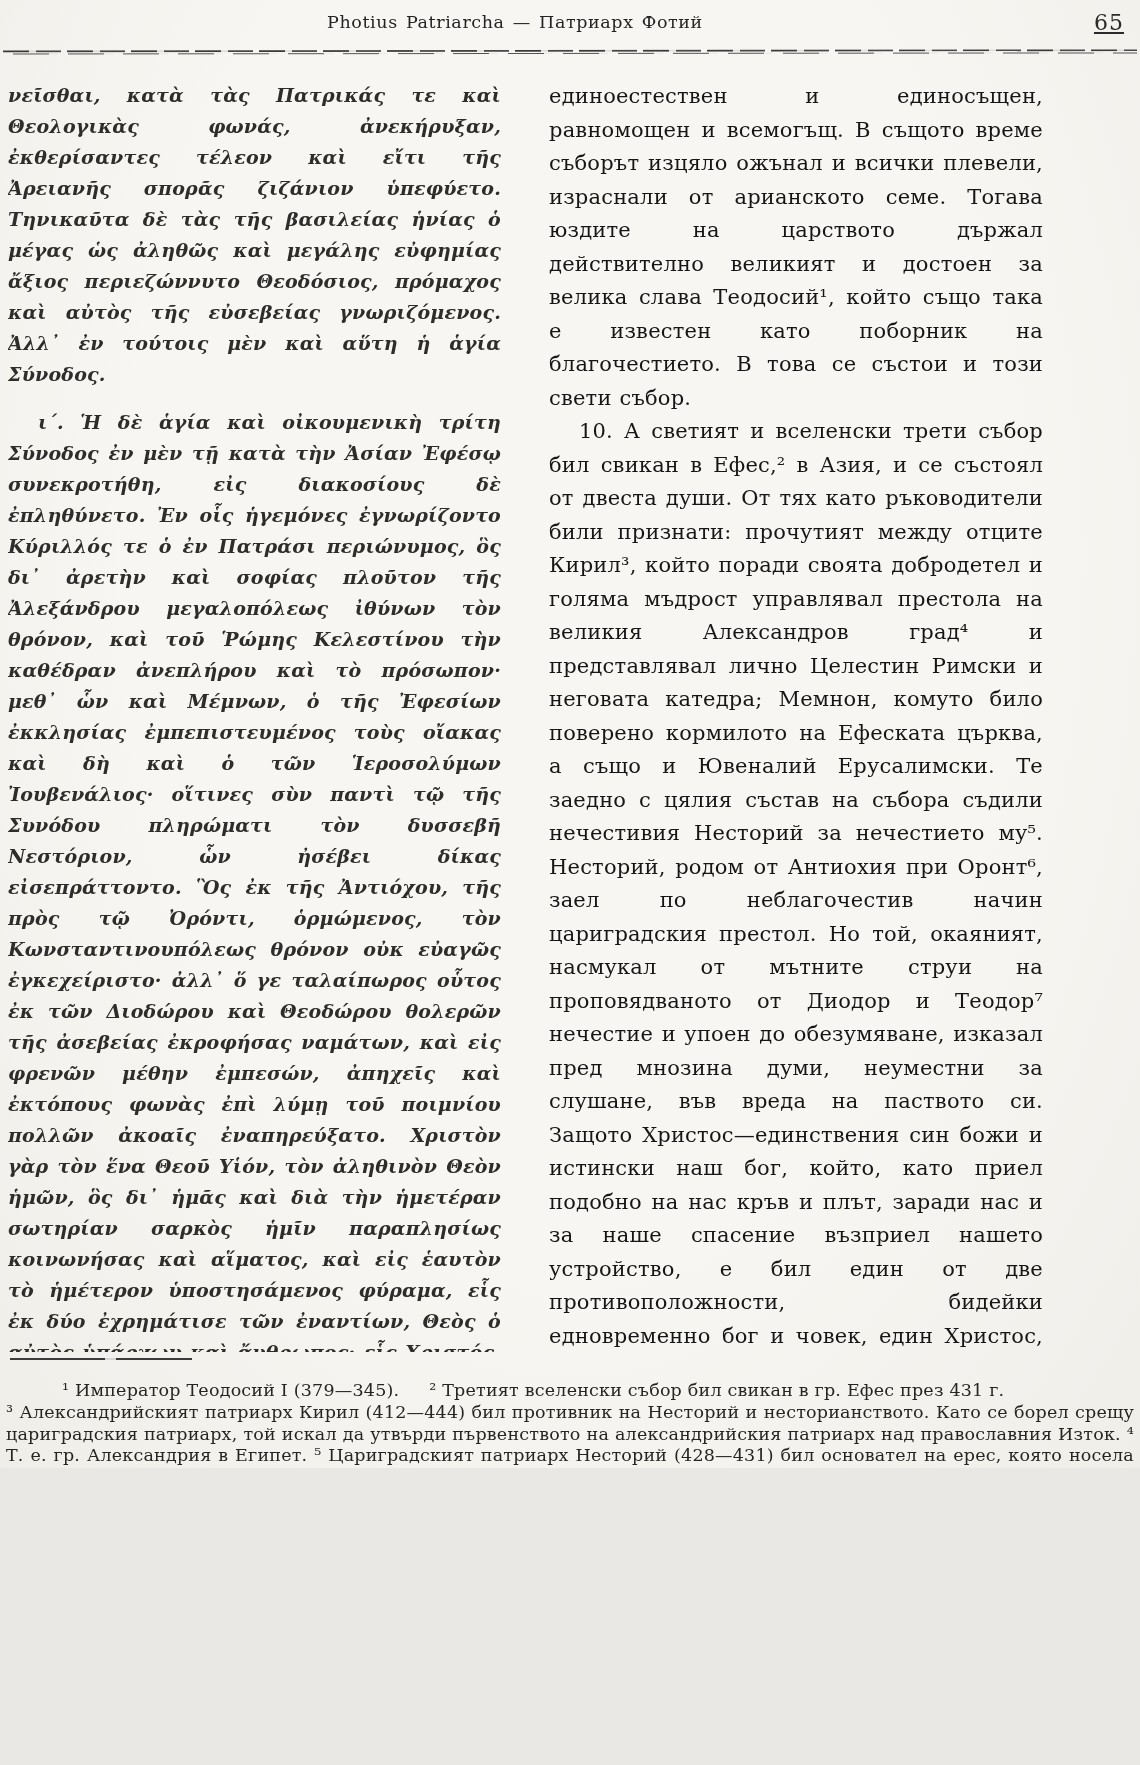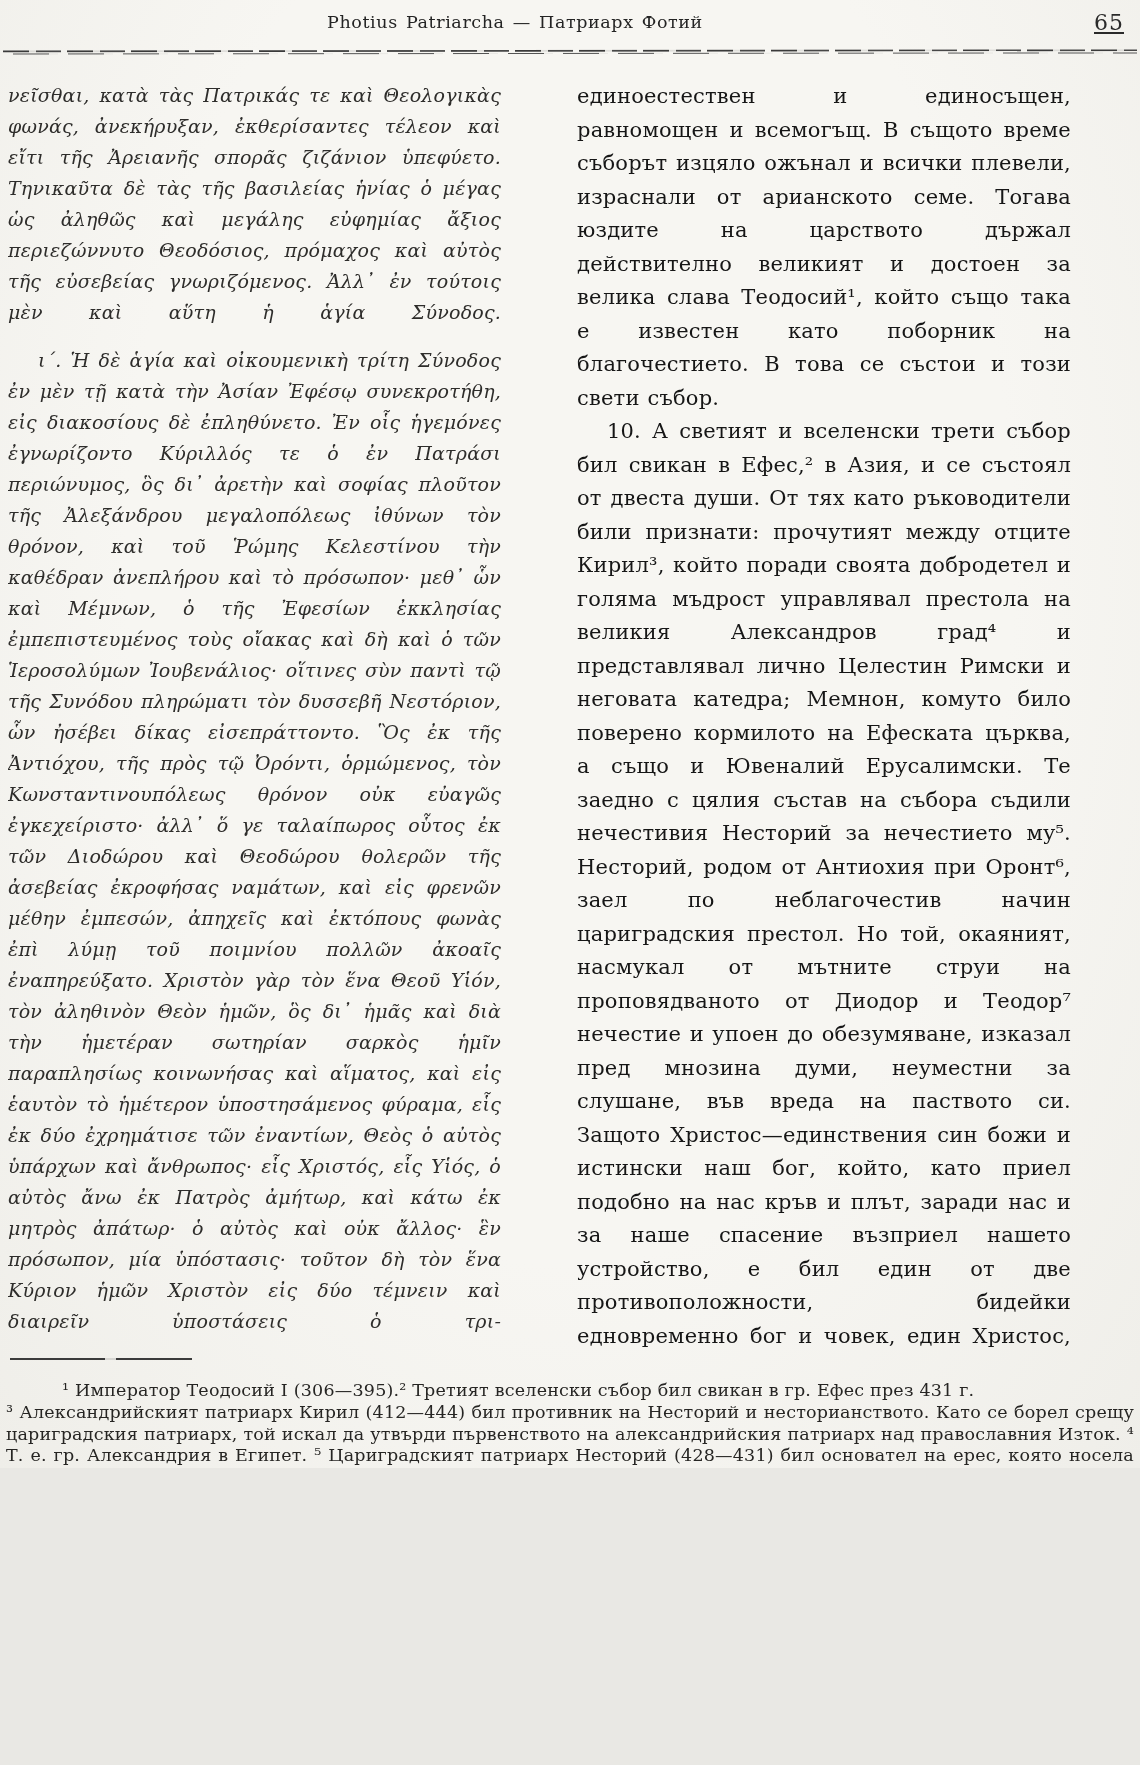--- a/index.html
+++ b/index.html
@@ -45,7 +45,7 @@
     display:flex;overflow:hidden;
   }
   .col{margin:0;}
-  .col-greek{width:493px;margin-right:44px;color:#2e2d2b;}
+  .col-greek{width:493px;margin-right:16px;color:#2e2d2b;font-weight:bold;}
   .col-greek p{
     margin:0;
     font-style:italic;

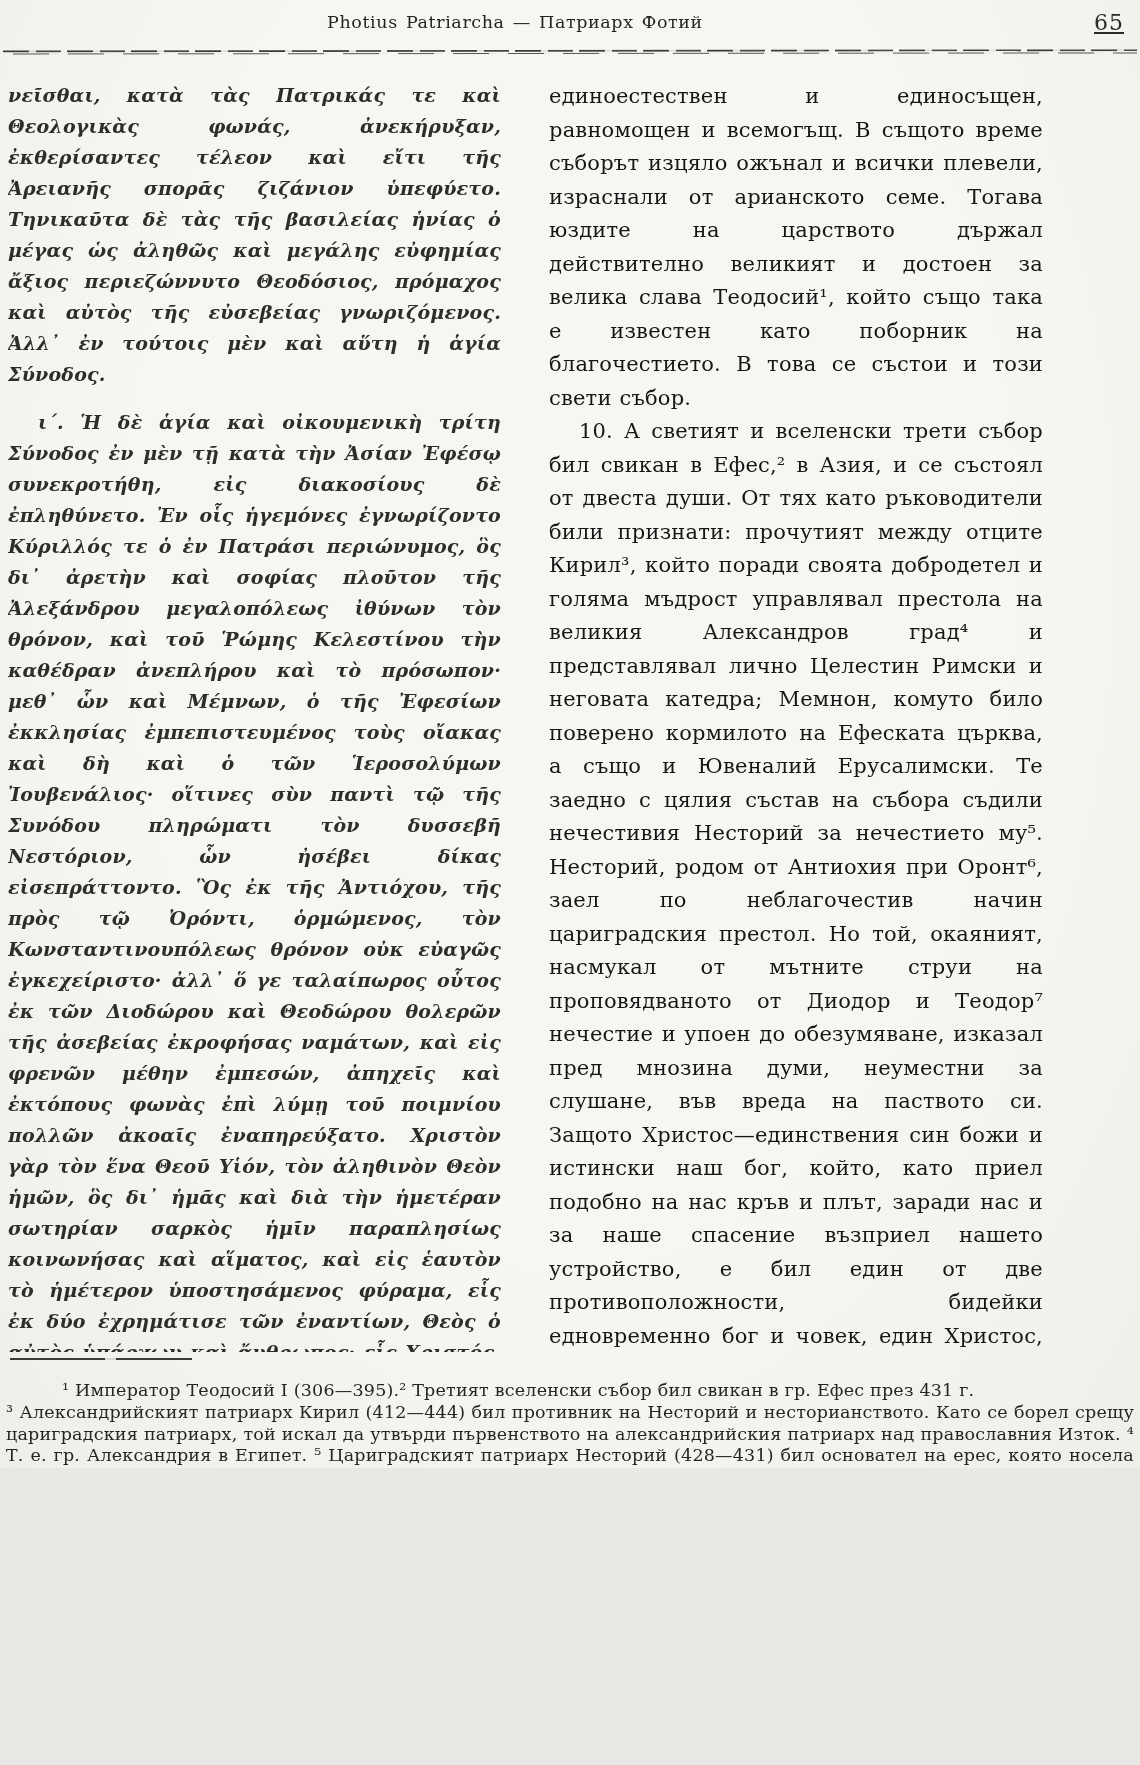--- a/index.html
+++ b/index.html
@@ -113,7 +113,7 @@
   <div class="footnote-separator"></div>
 
   <section class="footnotes">
-    <p class="fn-first"><span>¹ Император Теодосий I (306—395).</span><span class="fn-gap">² Третият вселенски събор бил свикан в гр. Ефес през 431 г.</span></p>
+    <p class="fn-first"><span>¹ Император Теодосий I (379—345).</span><span class="fn-gap">² Третият вселенски събор бил свикан в гр. Ефес през 431 г.</span></p>
     <p class="fn-block">³ Александрийският патриарх Кирил (412—444) бил противник на Несторий и несторианството. Като се борел срещу цариградския патриарх, той искал да утвърди първенството на александрийския патриарх над православния Изток. ⁴ Т. е. гр. Александрия в Египет. ⁵ Цариградският патриарх Несторий (428—431) бил основател на ерес, която носела неговото име — несторианство. Под влиянието на Аристотелевата философия, в стремежа си да въведе известен рационализъм в християнската религия той стигнал до извода, че у Христос не може да има две природи — божествена и човешка, — както приемал никейският Символ на вярата. Според него Христос се е родил като обикновен човек и поради това Мария трябвало да се нарича не Богородица, а Христородица. Той учел, че божествеността на Христос е дошла след неговата смърт. Несторианството се превърнало в религия на сирийските търговско-промишлени слоеве, врагове и съперници на цариградските търговци. Срв. Д. Ангелов, История на Византия, I, София, 1959, стр. 92—94. ⁶ Река в Сирия. ⁷ Диодор (епископ на Тарс) и Теодор (епископ на гр. Мопсуестия в Киликия) живели през IV и първата четвърт на V в. и се смятали за основатели на ерес, която по-късно била възприета и доразвита от цариградския патриарх Несторий и наречена несторианство.</p>
   </section>
 

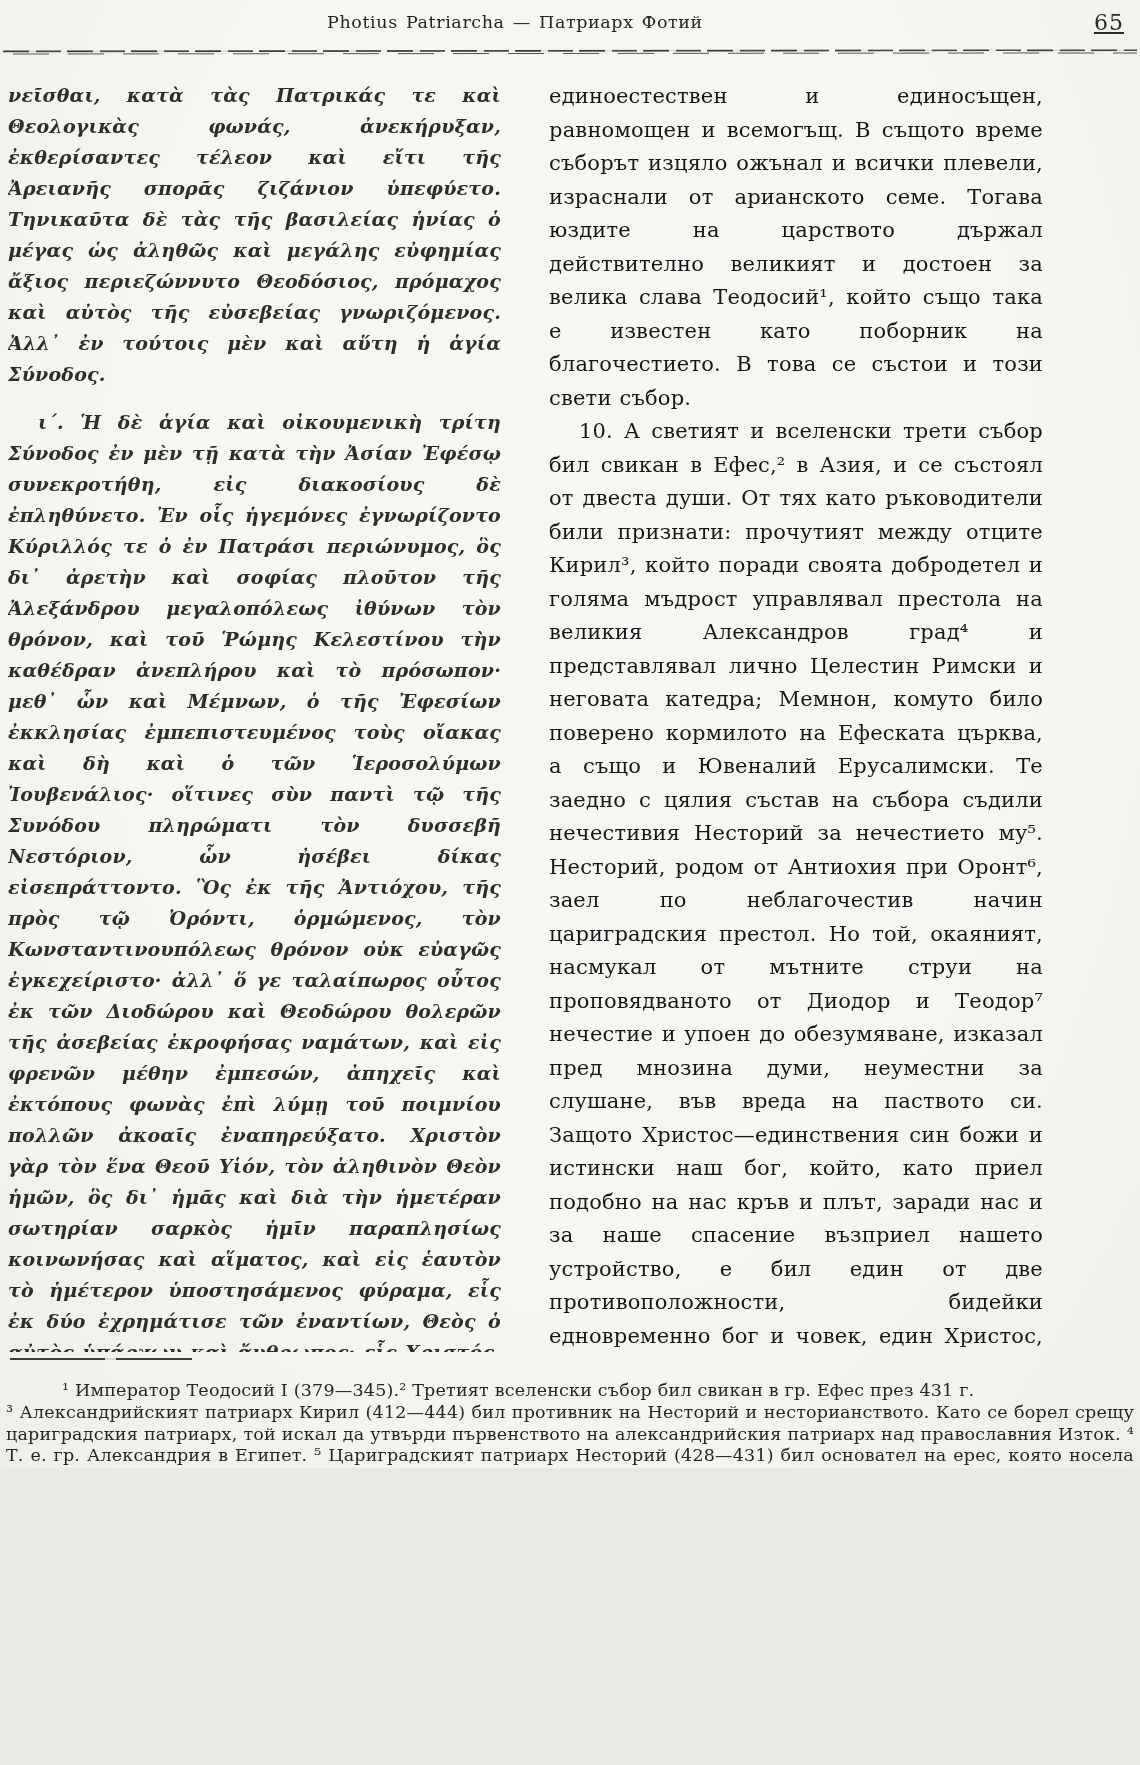--- a/index.html
+++ b/index.html
@@ -78,7 +78,7 @@
     letter-spacing:.2px;
   }
   .fn-first{ text-indent:56px; white-space:nowrap; overflow:hidden;}
-  .fn-gap{ }
+  .fn-gap{ margin-left:30px; }
   .fn-block{ text-align:justify; }
   
   .signature{

